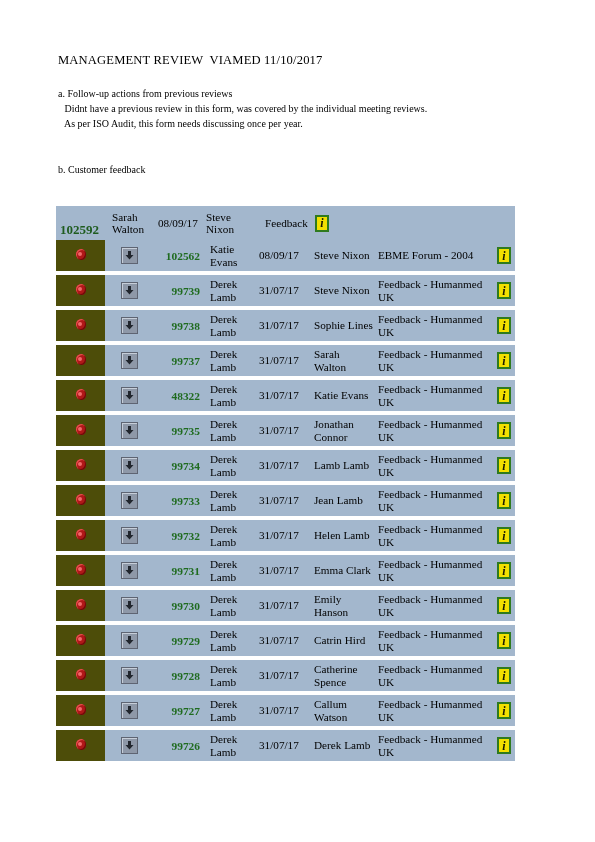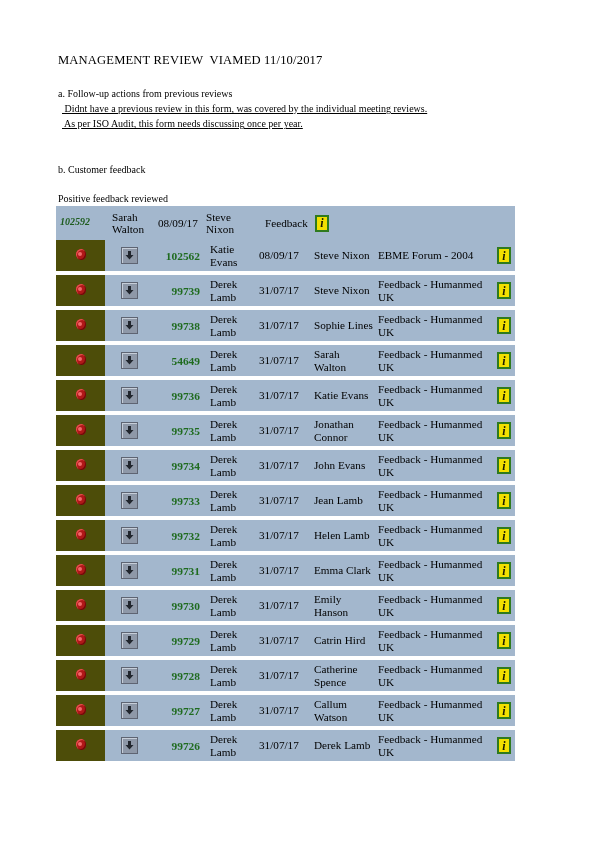--- a/index.html
+++ b/index.html
@@ -41,7 +41,7 @@
     margin: 0;
     white-space: pre;
   }
-  .para.indent { padding-left: 4px; text-decoration: underline; }
+  .para.indent { padding-left: 4px; }
   .spacer-lg { height: 30px; }
   .spacer-md { height: 14px; }
 

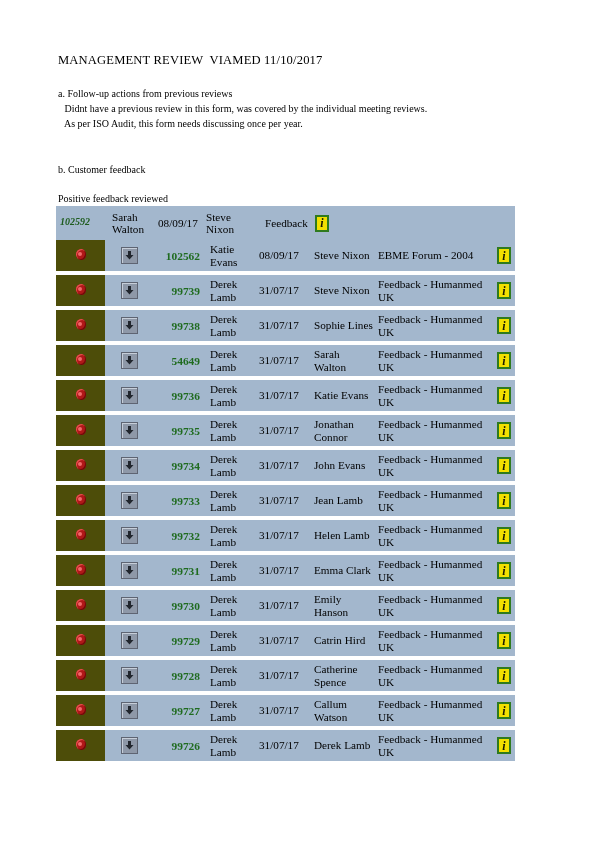--- a/index.html
+++ b/index.html
@@ -224,7 +224,6 @@
     <div class="spacer-lg"></div>
     <p class="para">b. Customer feedback</p>
     <div class="spacer-md"></div>
-    <p class="para">Positive feedback reviewed</p>
   </div>
 
   <div class="fb-table">

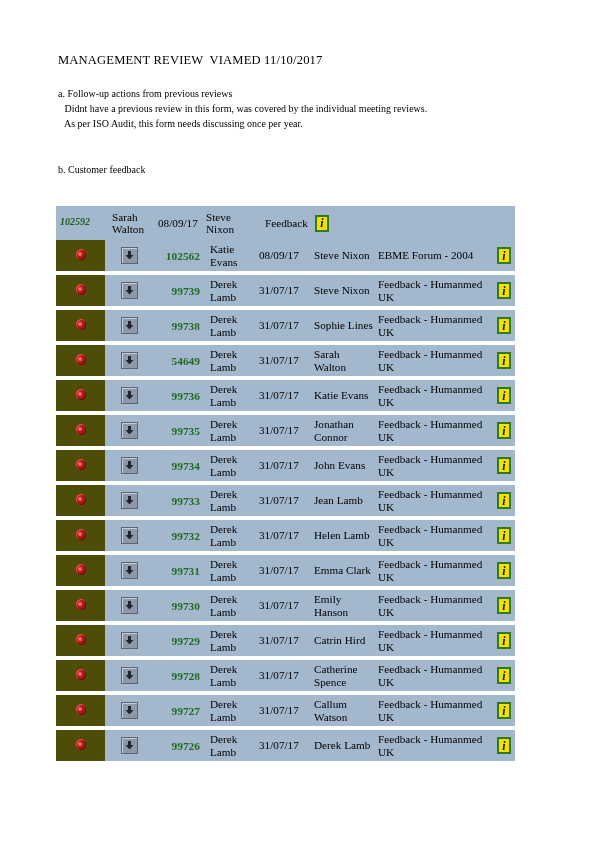--- a/index.html
+++ b/index.html
@@ -63,13 +63,12 @@
   .hdr-id {
     width: 53px;
     padding-left: 4px;
-    font-size: 10px;
+    font-size: 13px;
     font-weight: bold;
     color: #1f5c1f;
     align-self: flex-end;
-    padding-bottom: 12px;
+    padding-bottom: 4px;
     line-height: 12px;
-    font-style: italic;
   }
   .hdr-cell {
     font-size: 11.2px;

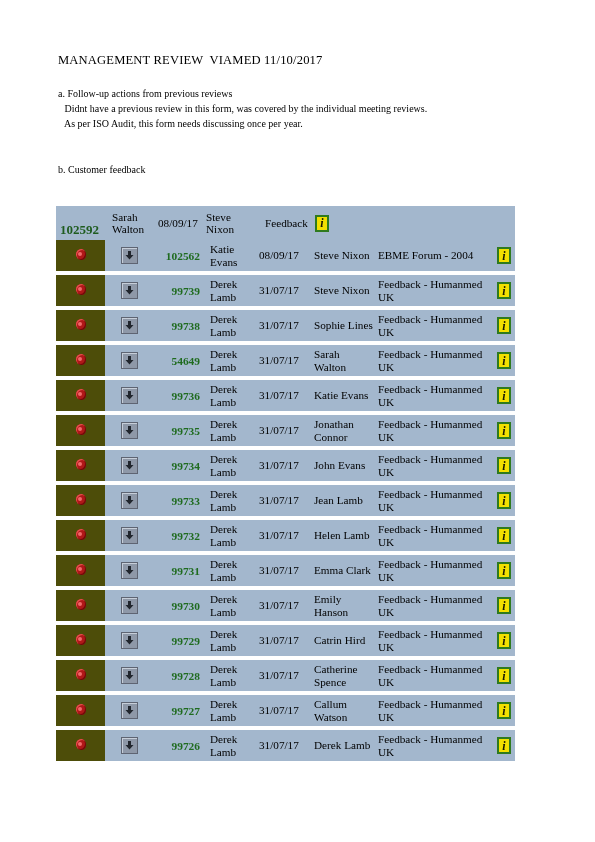--- a/index.html
+++ b/index.html
@@ -330,7 +330,7 @@
           </svg>
         </span>
       </div>
-      <div class="c-id">54649</div>
+      <div class="c-id">99737</div>
       <div class="c-name">Derek Lamb</div>
       <div class="c-date">31/07/17</div>
       <div class="c-owner">Sarah Walton</div>

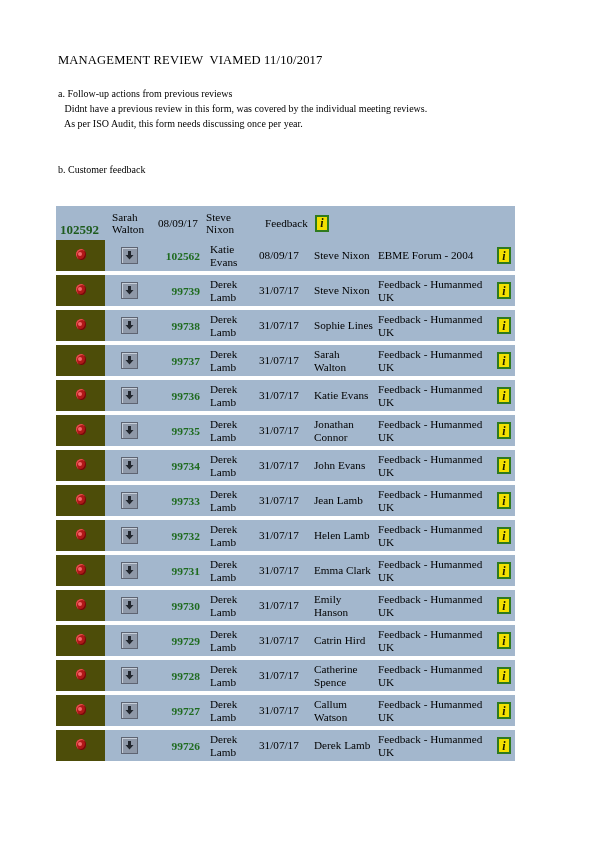--- a/index.html
+++ b/index.html
@@ -355,7 +355,7 @@
           </svg>
         </span>
       </div>
-      <div class="c-id">99736</div>
+      <div class="c-id">48322</div>
       <div class="c-name">Derek Lamb</div>
       <div class="c-date">31/07/17</div>
       <div class="c-owner">Katie Evans</div>

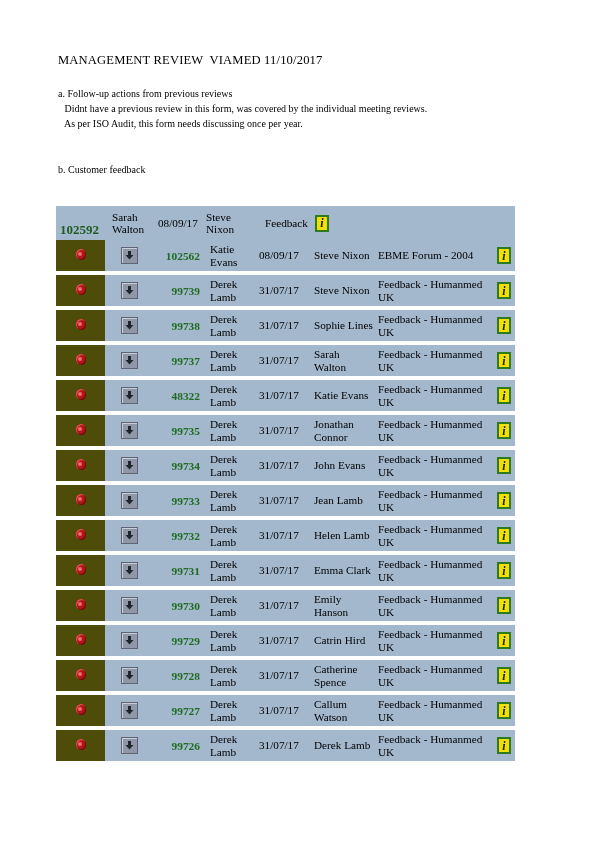--- a/index.html
+++ b/index.html
@@ -408,7 +408,7 @@
       <div class="c-id">99734</div>
       <div class="c-name">Derek Lamb</div>
       <div class="c-date">31/07/17</div>
-      <div class="c-owner">John Evans</div>
+      <div class="c-owner">Lamb Lamb</div>
       <div class="c-subject">Feedback - Humanmed UK</div>
       <div class="c-info">
         <span class="ico-info">

